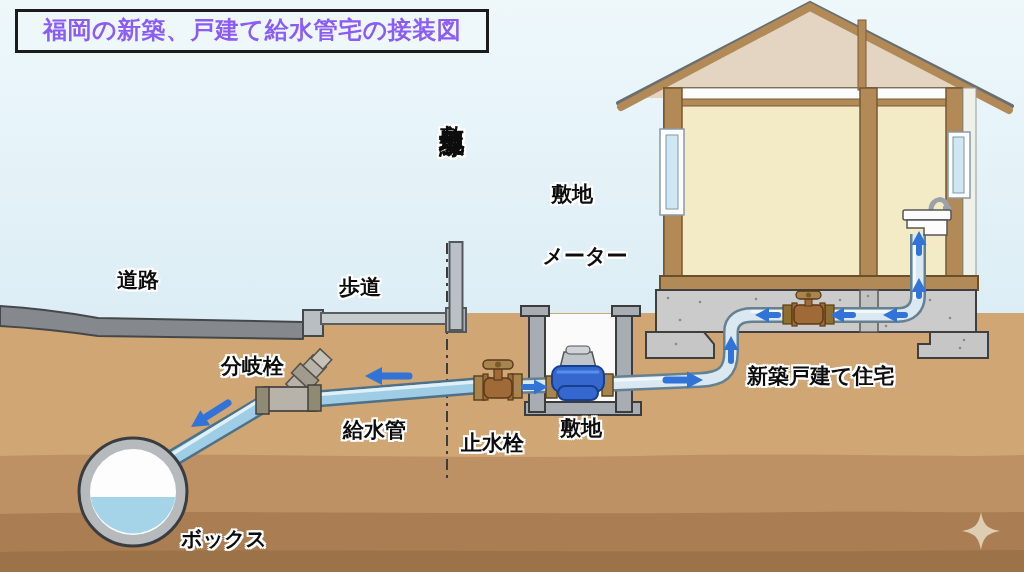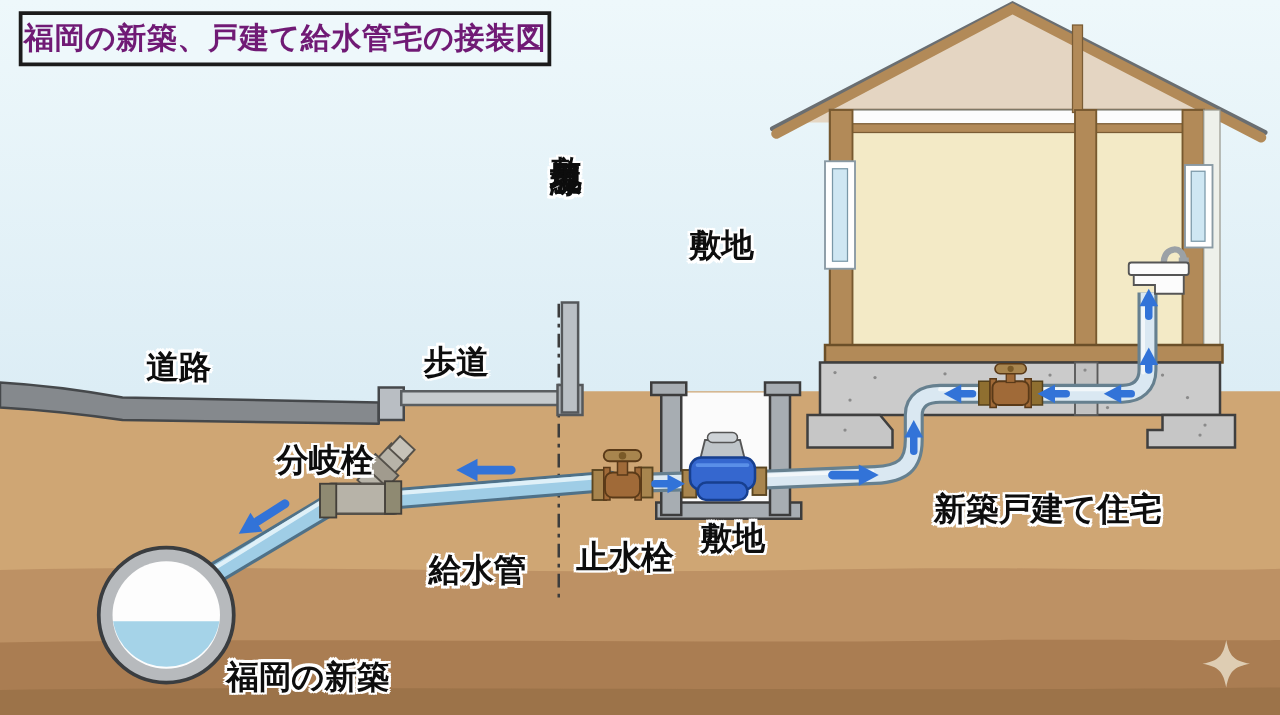--- a/index.html
+++ b/index.html
@@ -16,7 +16,7 @@
   .lbl.vertical{writing-mode:vertical-rl;text-orientation:upright;font-size:25px;letter-spacing:2px;}
   .title-box{
     position:absolute;left:15px;top:9px;background:var(--sky-top,#f2fafc);
-    border:3px solid #1b1b1b;padding:2px 1px 4px;font-weight:700;font-size:24px;color:#701a75;letter-spacing:0.5px;
+    border:3px solid #1b1b1b;padding:2px 25px 4px;font-weight:700;font-size:24px;color:#8b5cf6;letter-spacing:0.5px;
   }
   .meterbox-lbl{text-align:center;width:102px;}
   .meterbox-lbl span{display:block;}

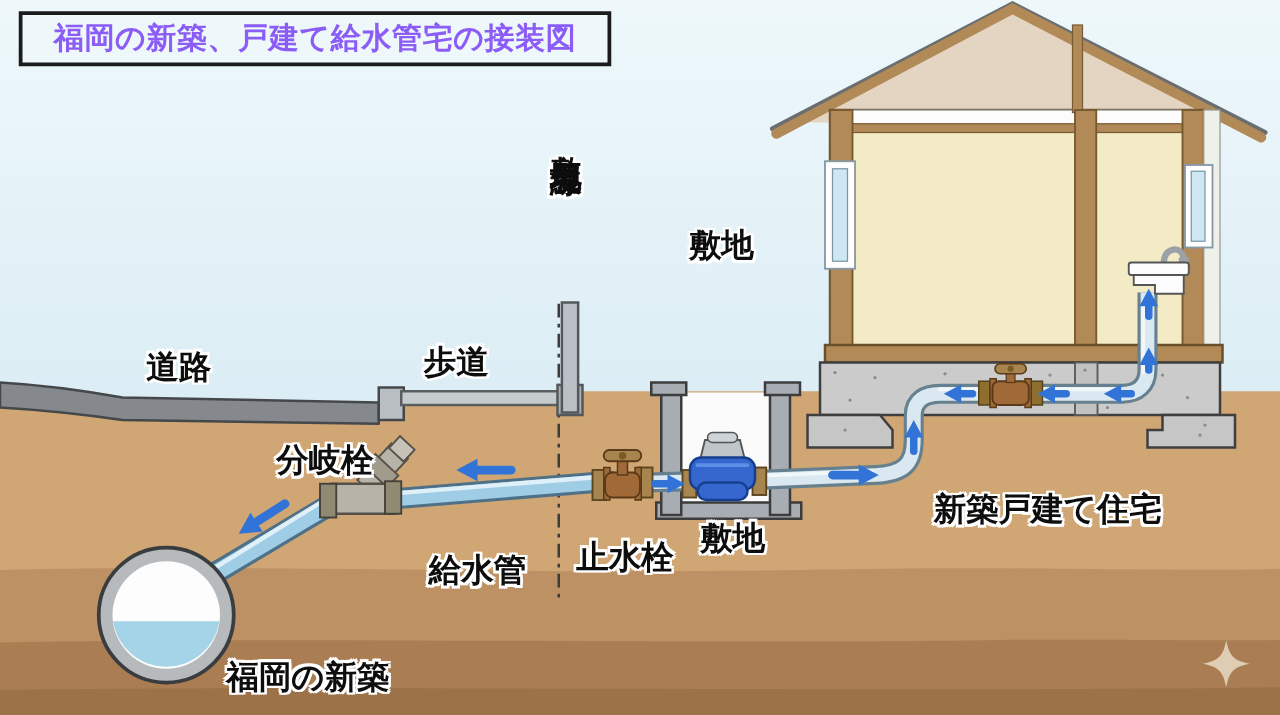--- a/index.html
+++ b/index.html
@@ -10,7 +10,7 @@
   }
   .scene{position:absolute;left:0;top:0;}
   .lbl{
-    position:absolute;font-weight:700;font-size:26px;color:#0d0d0d;line-height:1.05;white-space:nowrap;
+    position:absolute;font-weight:700;font-size:21px;color:#0d0d0d;line-height:1.05;white-space:nowrap;
     text-shadow:-2px -2px 0 #fff,2px -2px 0 #fff,-2px 2px 0 #fff,2px 2px 0 #fff,-2px 0 0 #fff,2px 0 0 #fff,0 -2px 0 #fff,0 2px 0 #fff;
   }
   .lbl.vertical{writing-mode:vertical-rl;text-orientation:upright;font-size:25px;letter-spacing:2px;}

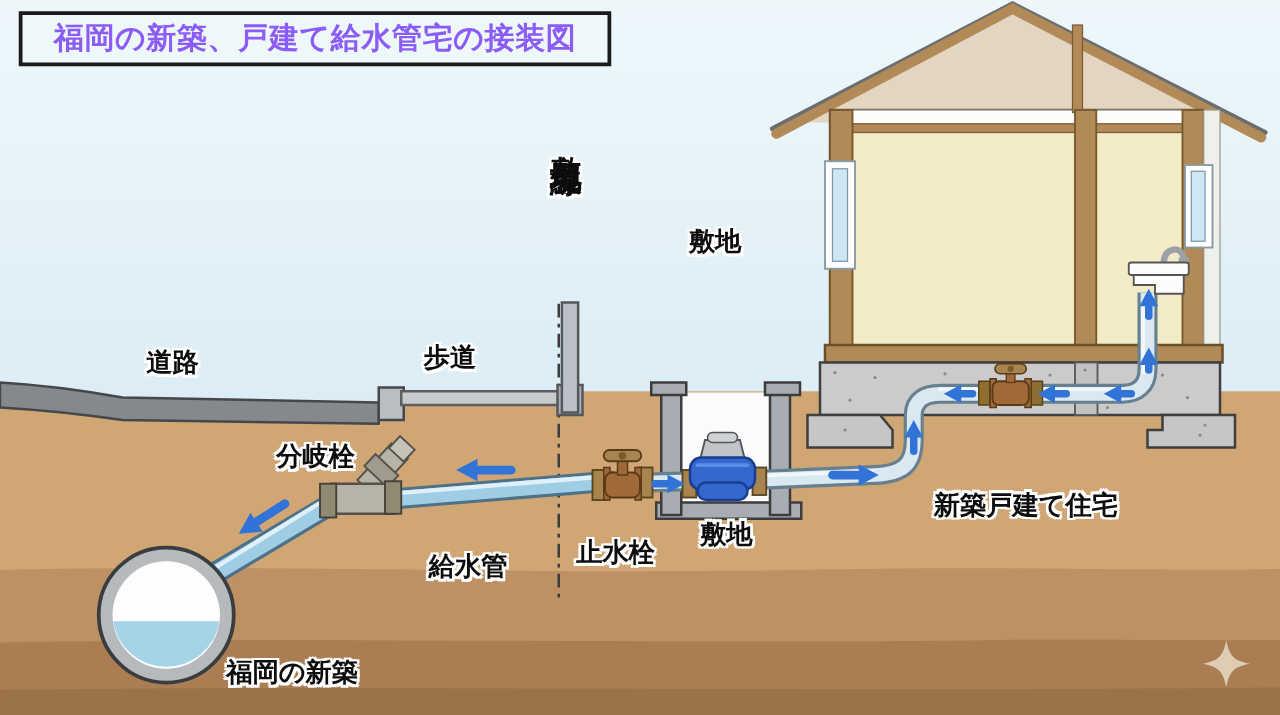--- a/index.html
+++ b/index.html
@@ -229,6 +229,7 @@
 <div class="lbl vertical" style="left:439px;top:105px;">敷地境界線</div>
 <div class="lbl" style="left:551px;top:183px;">敷地</div>
 <div class="lbl meterbox-lbl" style="left:534px;top:245px;">
+  <span>メーター</span>
 </div>
 <div class="lbl" style="left:221px;top:355px;">分岐栓</div>
 <div class="lbl" style="left:343px;top:419px;margin-top:24px;">給水管</div>

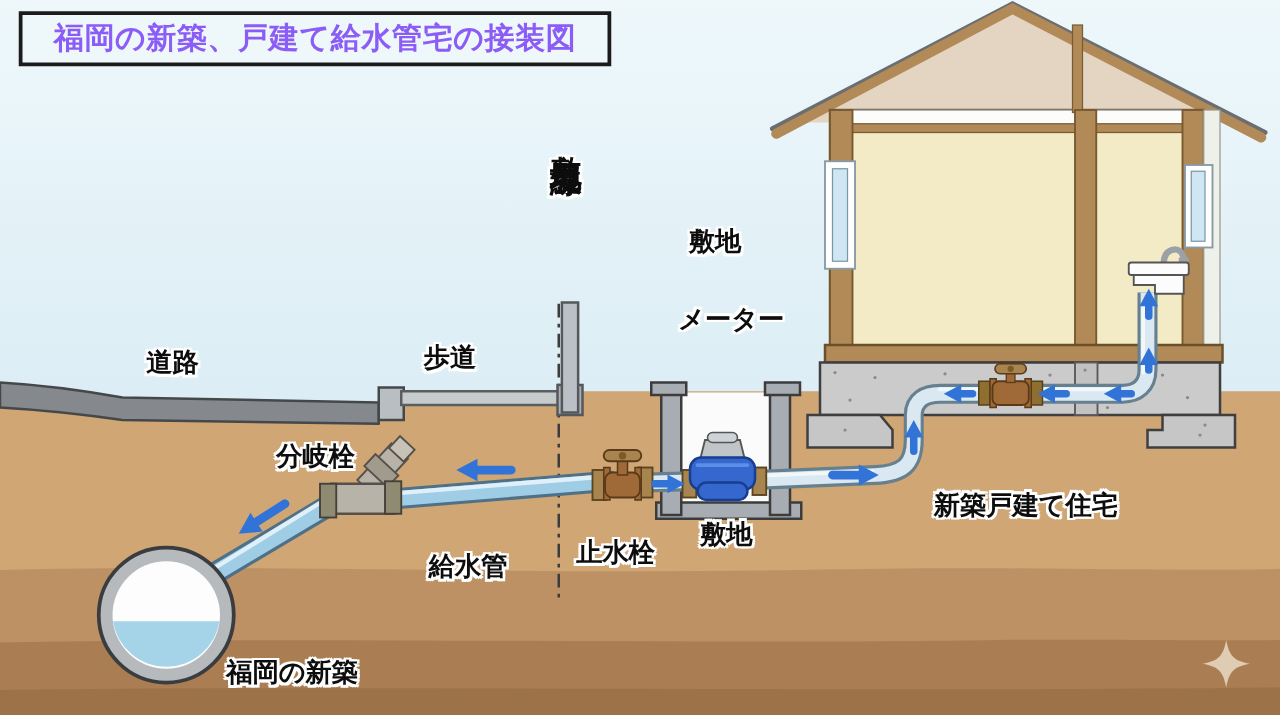--- a/index.html
+++ b/index.html
@@ -224,7 +224,7 @@
 </svg>
 
 <div class="title-box">福岡の新築、戸建て給水管宅の接装図</div>
-<div class="lbl" style="left:117px;top:280px;">道路</div>
+<div class="lbl" style="left:117px;top:269px;">道路</div>
 <div class="lbl" style="left:339px;top:276px;">歩道</div>
 <div class="lbl vertical" style="left:439px;top:105px;">敷地境界線</div>
 <div class="lbl" style="left:551px;top:183px;">敷地</div>

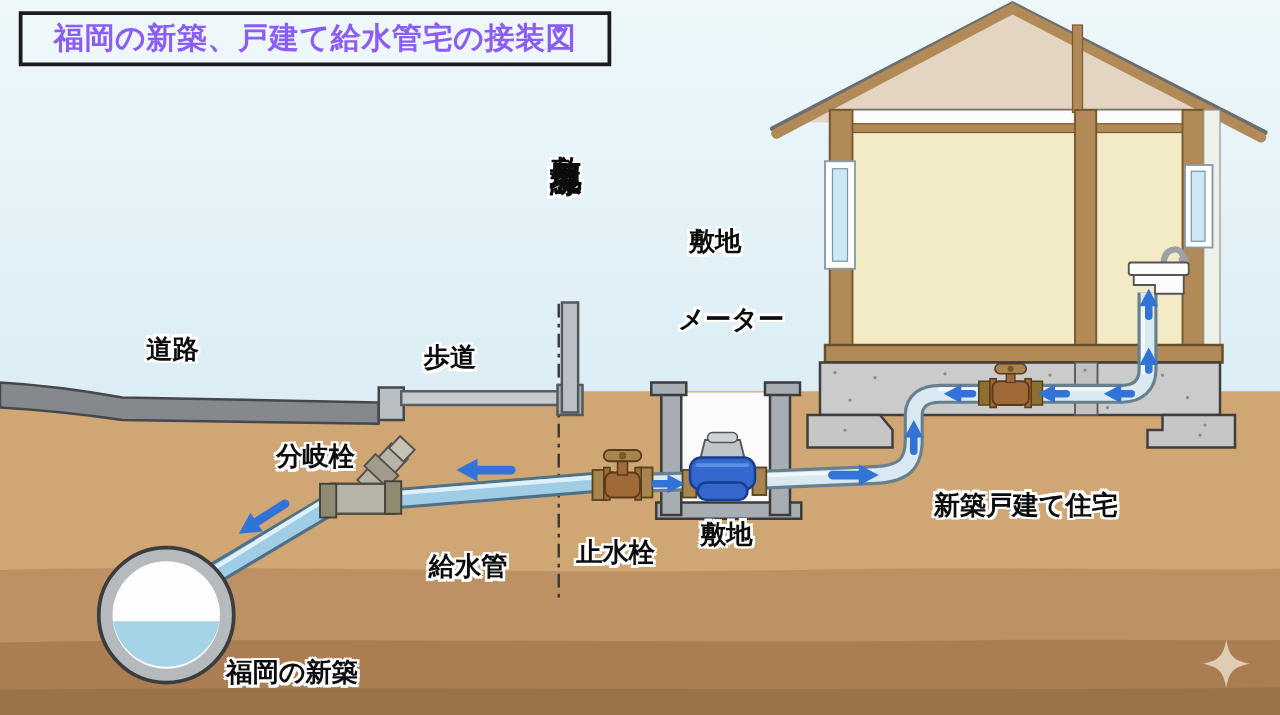--- a/index.html
+++ b/index.html
@@ -235,7 +235,7 @@
 <div class="lbl" style="left:343px;top:419px;margin-top:24px;">給水管</div>
 <div class="lbl" style="left:461px;top:432px;">止水栓</div>
 <div class="lbl" style="left:560px;top:417px;">敷地</div>
-<div class="lbl" style="left:747px;top:394px;">新築戸建て住宅</div>
+<div class="lbl" style="left:747px;top:365px;">新築戸建て住宅</div>
 <div class="lbl" style="left:181px;top:528px;">福岡の新築</div>
 
 </div>

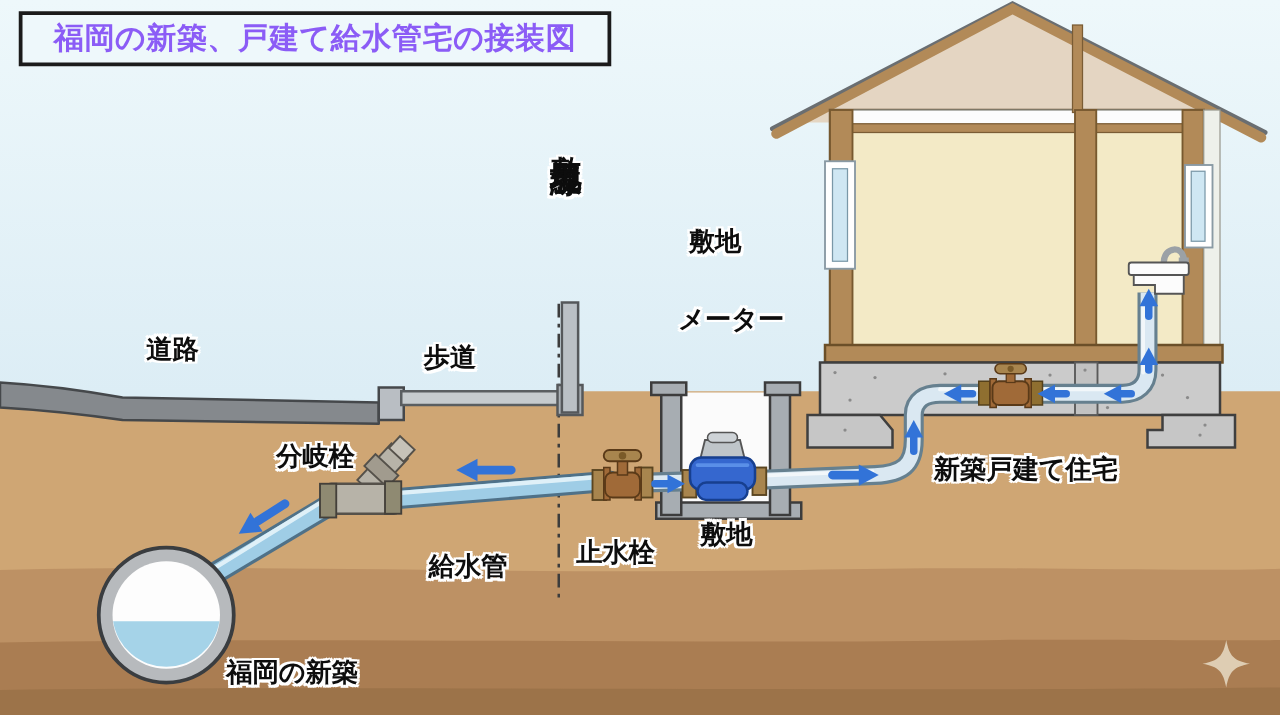--- a/index.html
+++ b/index.html
@@ -232,7 +232,7 @@
   <span>メーター</span>
 </div>
 <div class="lbl" style="left:221px;top:355px;">分岐栓</div>
-<div class="lbl" style="left:343px;top:419px;margin-top:24px;">給水管</div>
+<div class="lbl" style="left:343px;top:419px;">給水管</div>
 <div class="lbl" style="left:461px;top:432px;">止水栓</div>
 <div class="lbl" style="left:560px;top:417px;">敷地</div>
 <div class="lbl" style="left:747px;top:365px;">新築戸建て住宅</div>

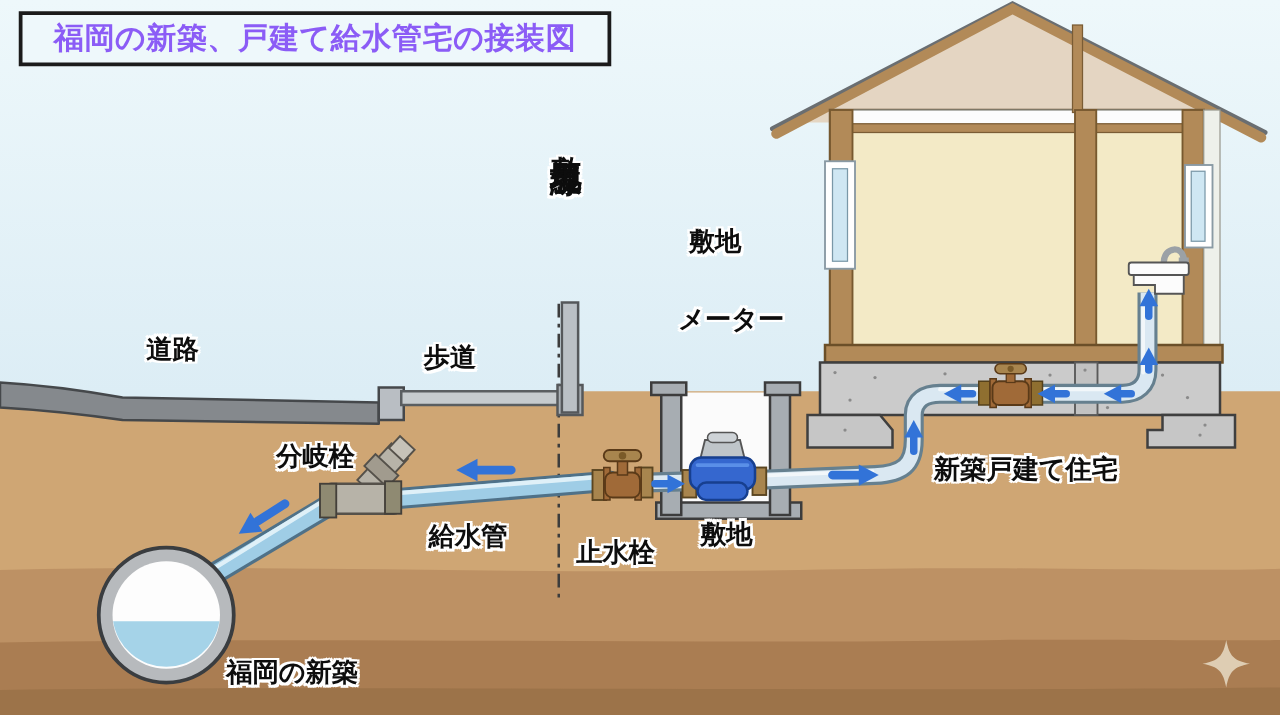--- a/index.html
+++ b/index.html
@@ -236,7 +236,7 @@
 <div class="lbl" style="left:461px;top:432px;">止水栓</div>
 <div class="lbl" style="left:560px;top:417px;">敷地</div>
 <div class="lbl" style="left:747px;top:365px;">新築戸建て住宅</div>
-<div class="lbl" style="left:181px;top:528px;">福岡の新築</div>
+<div class="lbl" style="left:181px;top:528px;">ボックス</div>
 
 </div>
 

